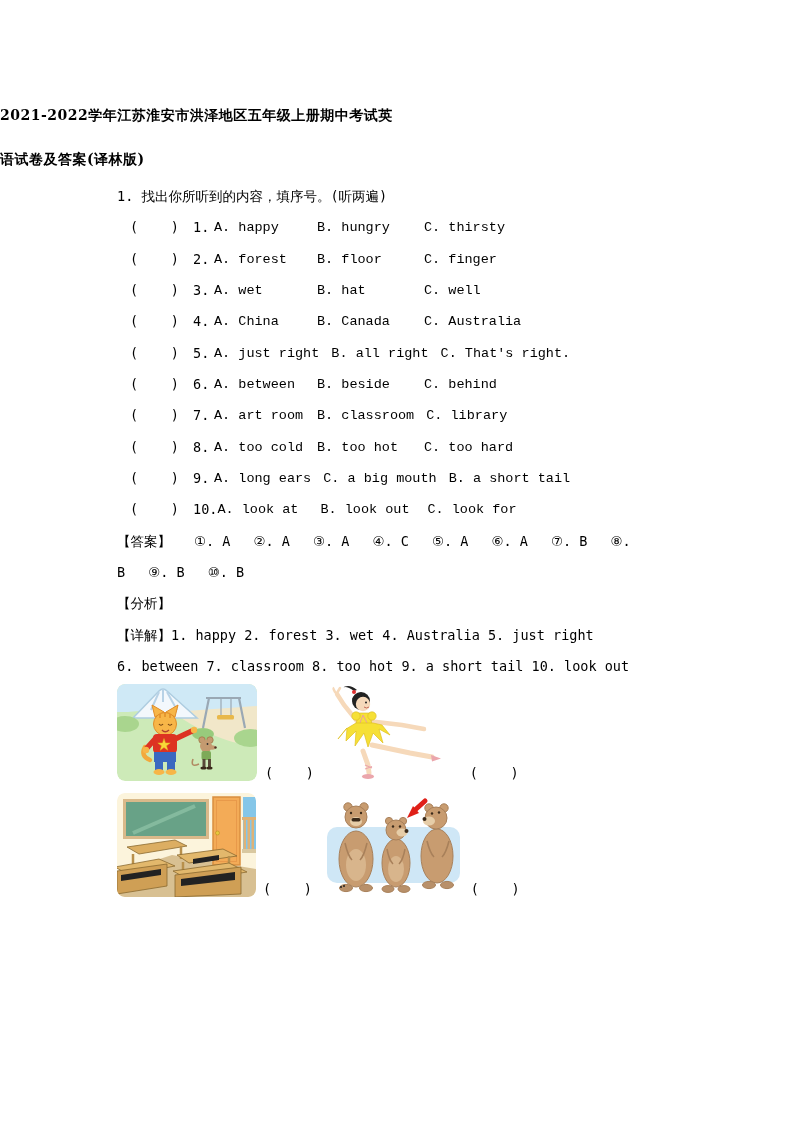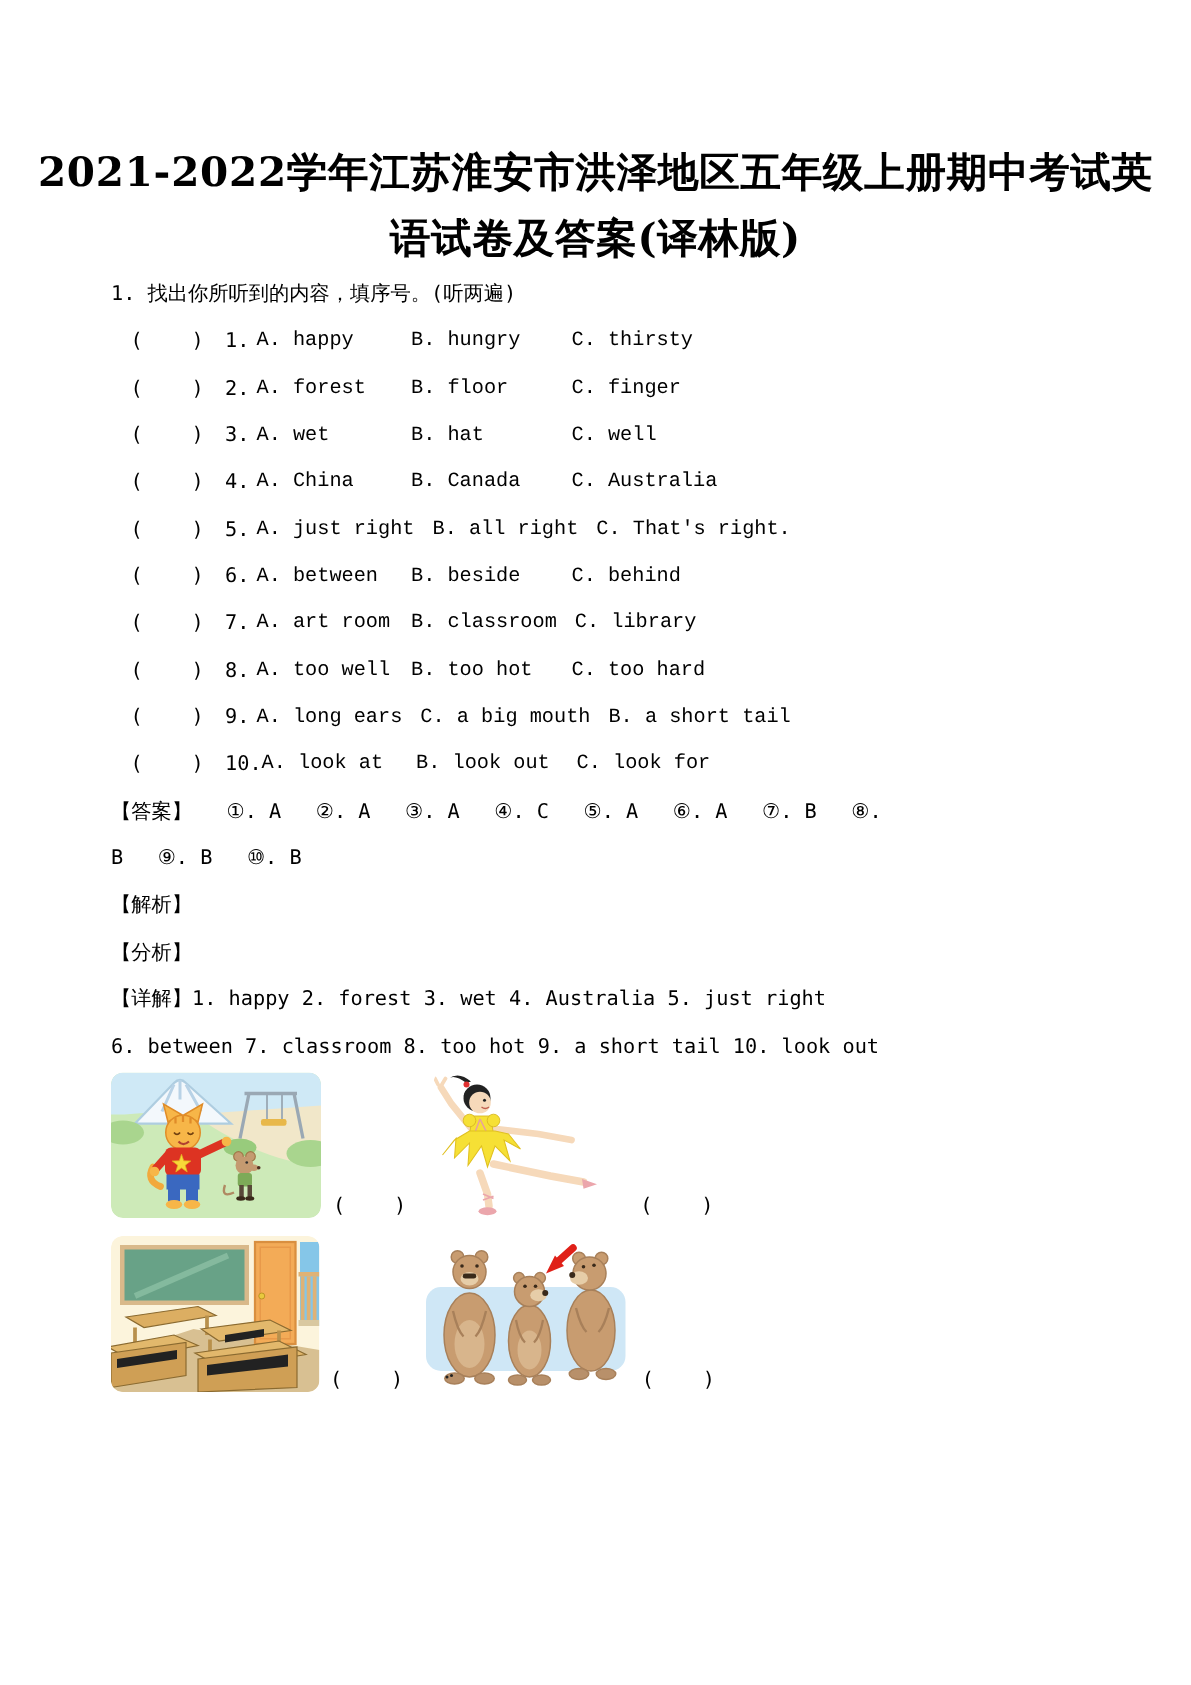--- a/index.html
+++ b/index.html
@@ -11,7 +11,7 @@
   }
   .title{
     font-family:"DejaVu Serif","Liberation Serif",serif;
-    font-weight:bold;font-size:27px;line-height:43.5px;text-align:center;
+    font-weight:bold;font-size:14px;line-height:43.5px;text-align:left;
     letter-spacing:0.5px;
   }
   .content{padding-left:74px;padding-right:60px;line-height:31.35px;}

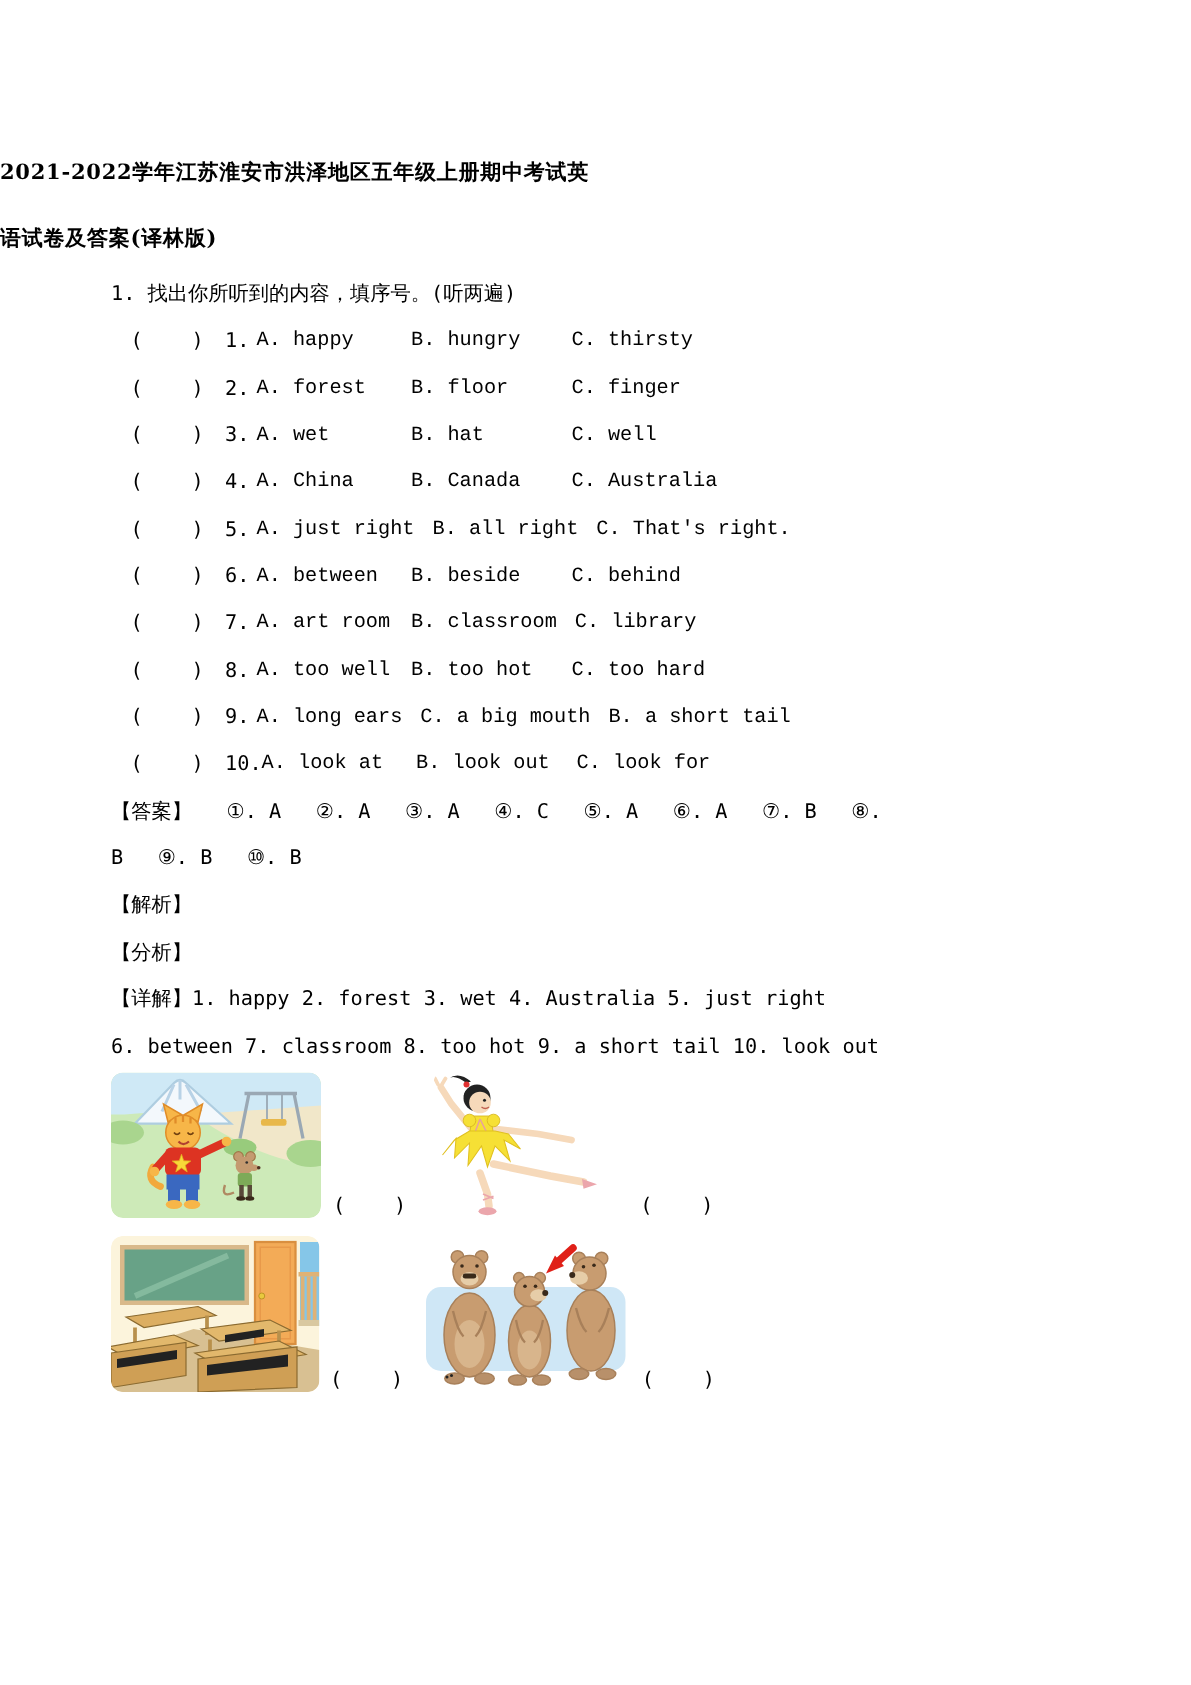--- a/index.html
+++ b/index.html
@@ -14,7 +14,7 @@
     font-weight:bold;font-size:14px;line-height:43.5px;text-align:left;
     letter-spacing:0.5px;
   }
-  .content{padding-left:74px;padding-right:60px;line-height:31.35px;}
+  .content{padding-left:117px;padding-right:60px;line-height:31.35px;}
   .line{white-space:nowrap;}
   .q-row{
     display:grid;line-height:31.35px;padding-left:13px;

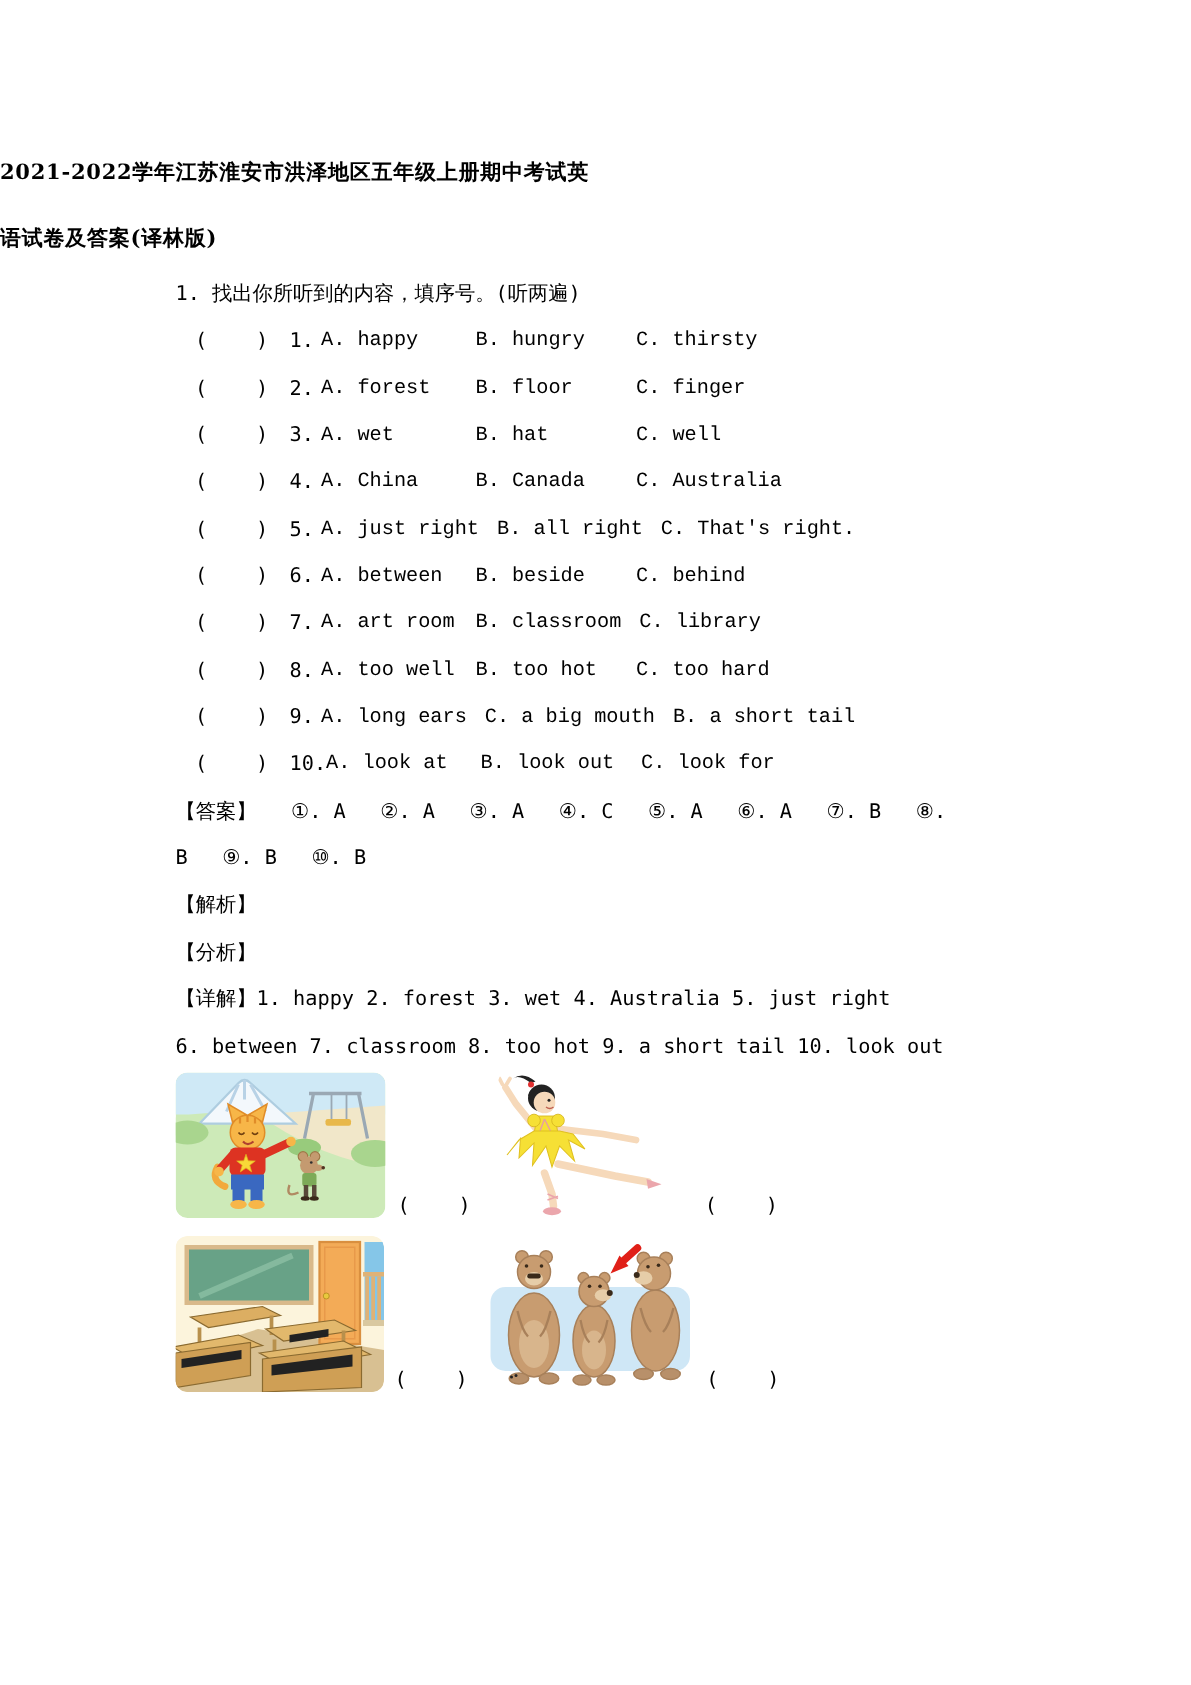--- a/index.html
+++ b/index.html
@@ -96,7 +96,7 @@
     <div class="q-row">
       <span class="q-paren">(    )</span>
       <span>8.</span>
-      <span class="q-opt">A. too well</span>
+      <span class="q-opt">A. too cold</span>
       <span class="q-opt">B. too hot</span>
       <span class="q-opt">C. too hard</span>
     </div>

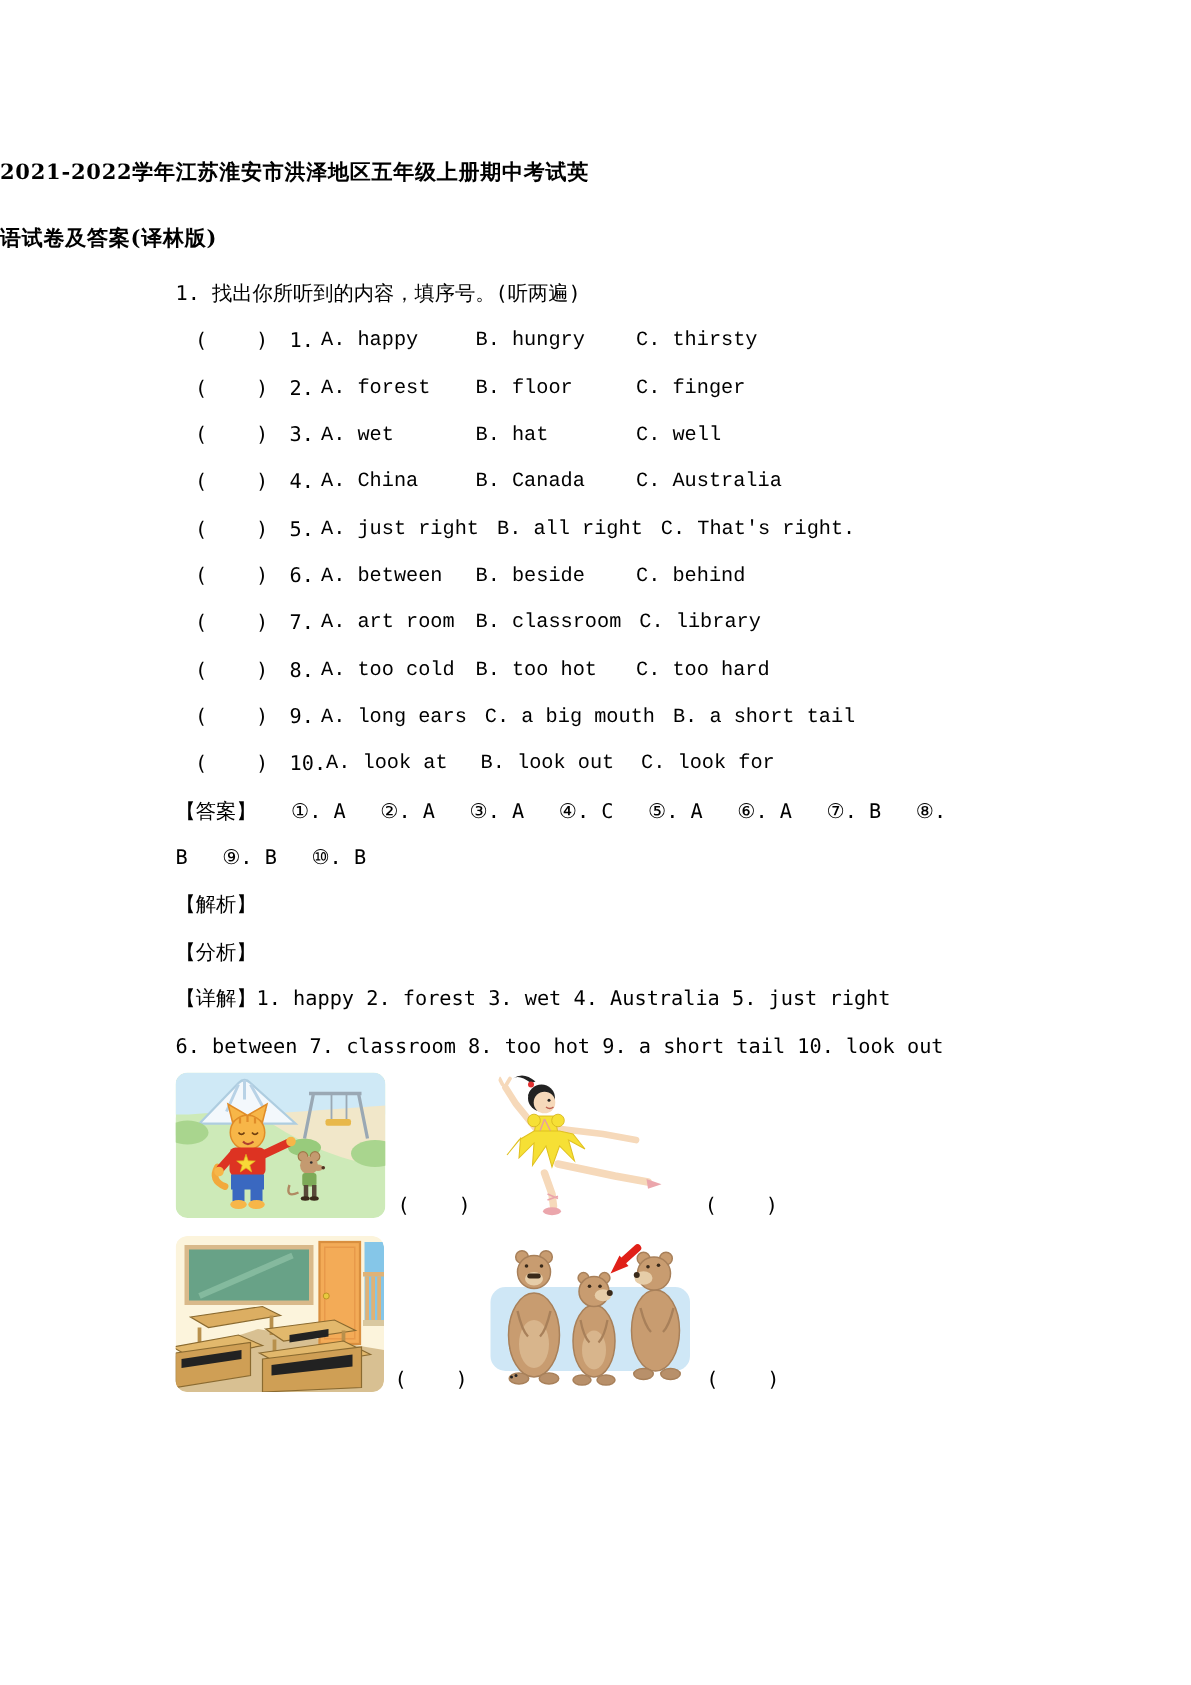--- a/index.html
+++ b/index.html
@@ -132,7 +132,6 @@
       <span>⑩. B</span>
     </div>
 
-    <div class="line">【解析】</div>
     <div class="line">【分析】</div>
     <div class="line"><span class="cjk-label">【详解】</span><span>1. happy 2. forest 3. wet 4. Australia 5. just right</span></div>
     <div class="line">6. between 7. classroom 8. too hot 9. a short tail 10. look out</div>

